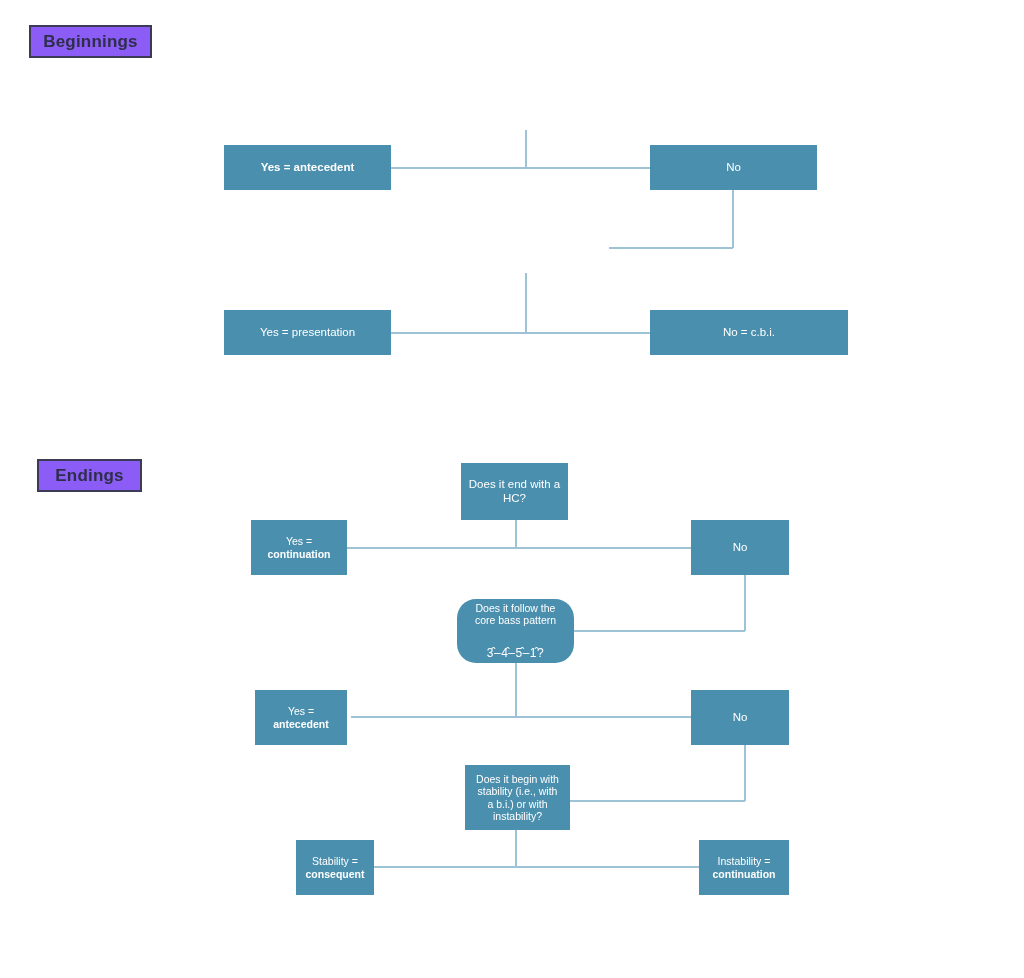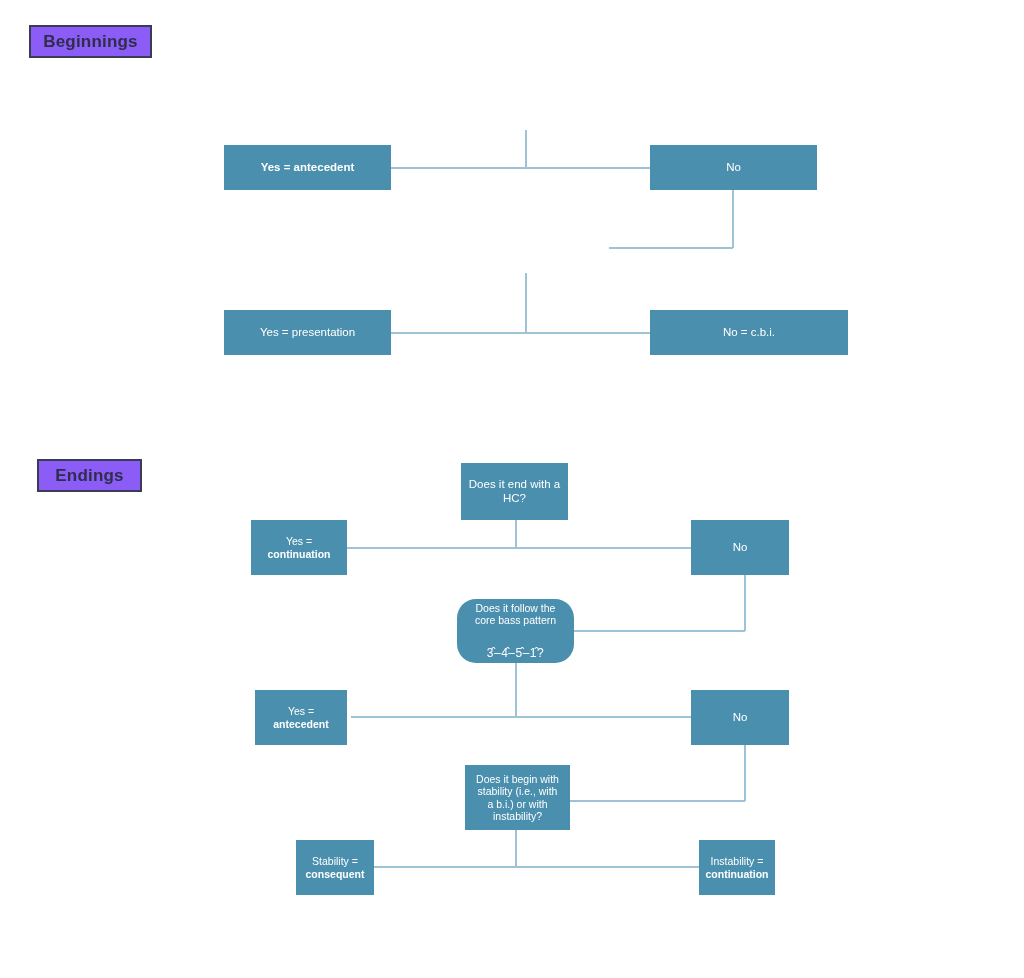--- a/index.html
+++ b/index.html
@@ -182,7 +182,7 @@
     </span>
   </div>
 
-  <div class="node small" style="left:699px; top:840px; width:76px; height:55px;">
+  <div class="node small" style="left:699px; top:840px; width:90px; height:55px;">
     <span>
       <span class="lead">Instability =</span>
       <span class="term">continuation</span>

